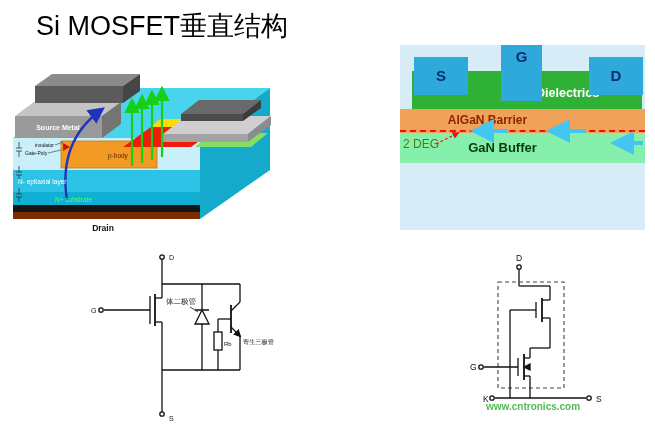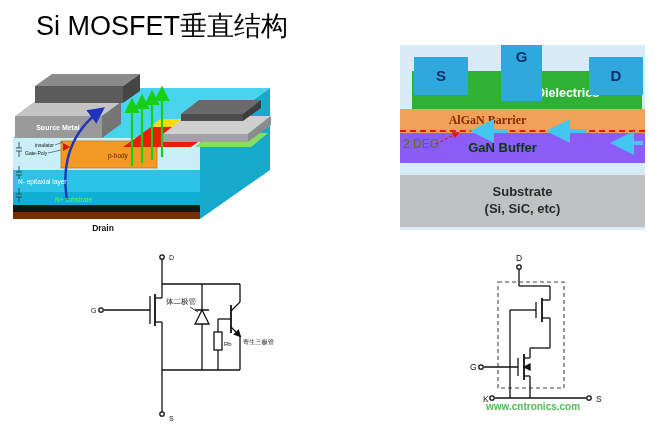--- a/index.html
+++ b/index.html
@@ -15,7 +15,7 @@
   #hemt-dielectric { position:absolute; left:12px; top:26px; width:230px; height:38px; background:#2eb135; }
   #hemt-dielectric span { position:absolute; left:124px; top:15px; color:#fff; font-weight:700; font-size:12.5px; }
   #hemt-algan { position:absolute; left:0; top:64px; width:245px; height:24px; background:#f0a358; }
-  #hemt-algan span { position:absolute; left:0; right:70px; top:4px; text-align:center; color:#8b2500; font-weight:700; font-size:12px;font-family:Liberation Serif, serif; }
+  #hemt-algan span { position:absolute; left:0; right:70px; top:4px; text-align:center; color:#8b2500; font-weight:700; font-size:12px; }
   #hemt-deg-line { position:absolute; left:0; right:0; top:85px; border-top:2px dashed #ee1111; }
   #hemt-buffer { position:absolute; left:0; top:88px; width:245px; height:30px; background:#8b5cf6; }
   #hemt-buffer span { position:absolute; left:0; right:40px; top:7px; text-align:center; color:#083a0c; font-weight:700; font-size:13px; }

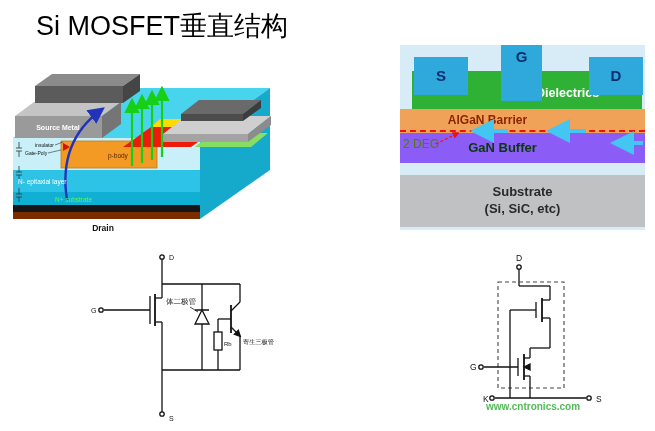--- a/index.html
+++ b/index.html
@@ -17,7 +17,7 @@
   #hemt-algan { position:absolute; left:0; top:64px; width:245px; height:24px; background:#f0a358; }
   #hemt-algan span { position:absolute; left:0; right:70px; top:4px; text-align:center; color:#8b2500; font-weight:700; font-size:12px; }
   #hemt-deg-line { position:absolute; left:0; right:0; top:85px; border-top:2px dashed #ee1111; }
-  #hemt-buffer { position:absolute; left:0; top:88px; width:245px; height:30px; background:#8b5cf6; }
+  #hemt-buffer { position:absolute; left:0; top:88px; width:245px; height:30px; background:#86efac; }
   #hemt-buffer span { position:absolute; left:0; right:40px; top:7px; text-align:center; color:#083a0c; font-weight:700; font-size:13px; }
   #hemt-2deg { position:absolute; left:3px; top:92px; color:#4d7c0f; font-weight:400; font-size:12px; }
   #hemt-substrate { position:absolute; left:0; top:130px; width:245px; height:52px; background:#bfc1c3; text-align:center; color:#2a2a2a; font-weight:700; font-size:13px; padding-top:9px; line-height:1.3; }

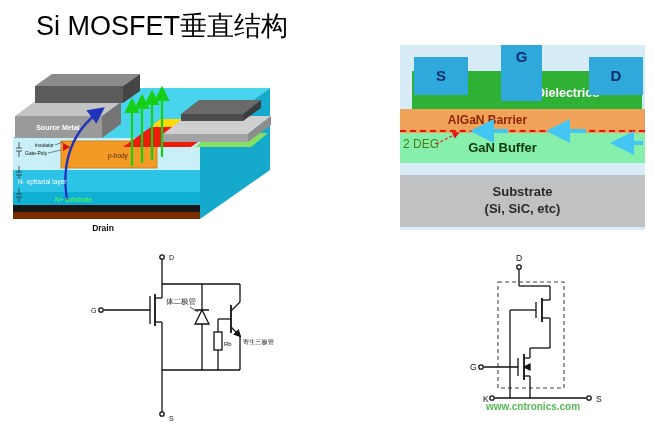--- a/index.html
+++ b/index.html
@@ -145,10 +145,6 @@
       <span>GaN Buffer</span>
     </div>
     <div id="hemt-2deg">2 DEG</div>
-    <div id="hemt-substrate">
-      <div>Substrate</div>
-      <div>(Si, SiC, etc)</div>
-    </div>
     <svg id="hemt-arrows" viewBox="0 0 245 185">
       <defs>
         <marker id="ah-cyan" markerWidth="6" markerHeight="6" refX="4.5" refY="3" orient="auto">

